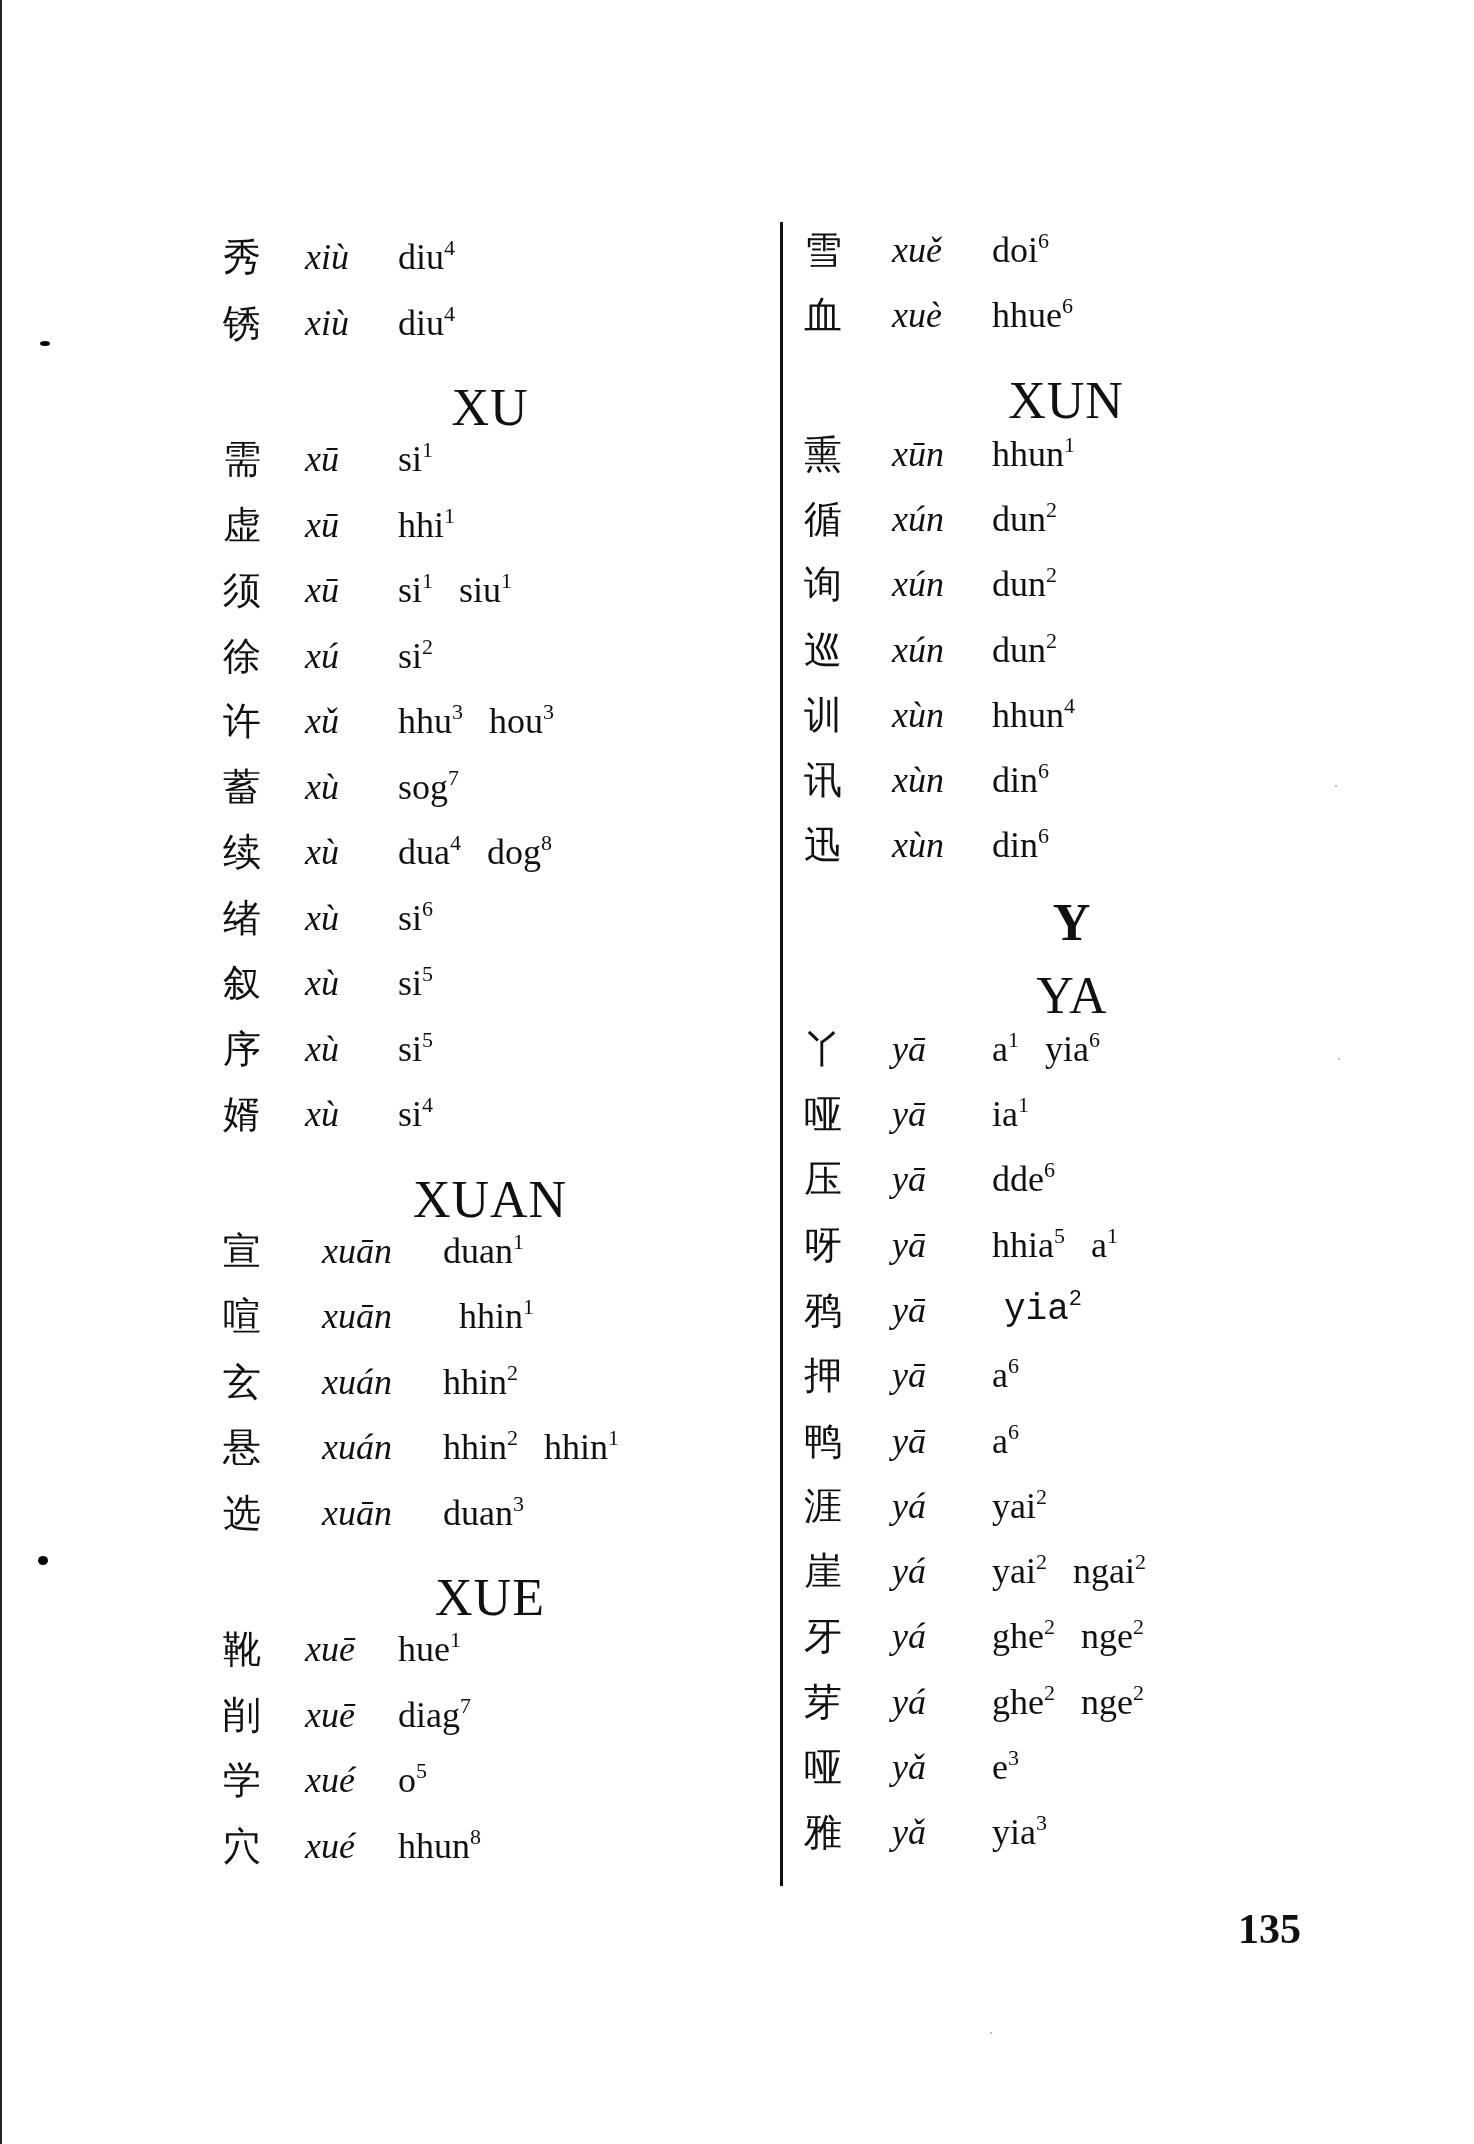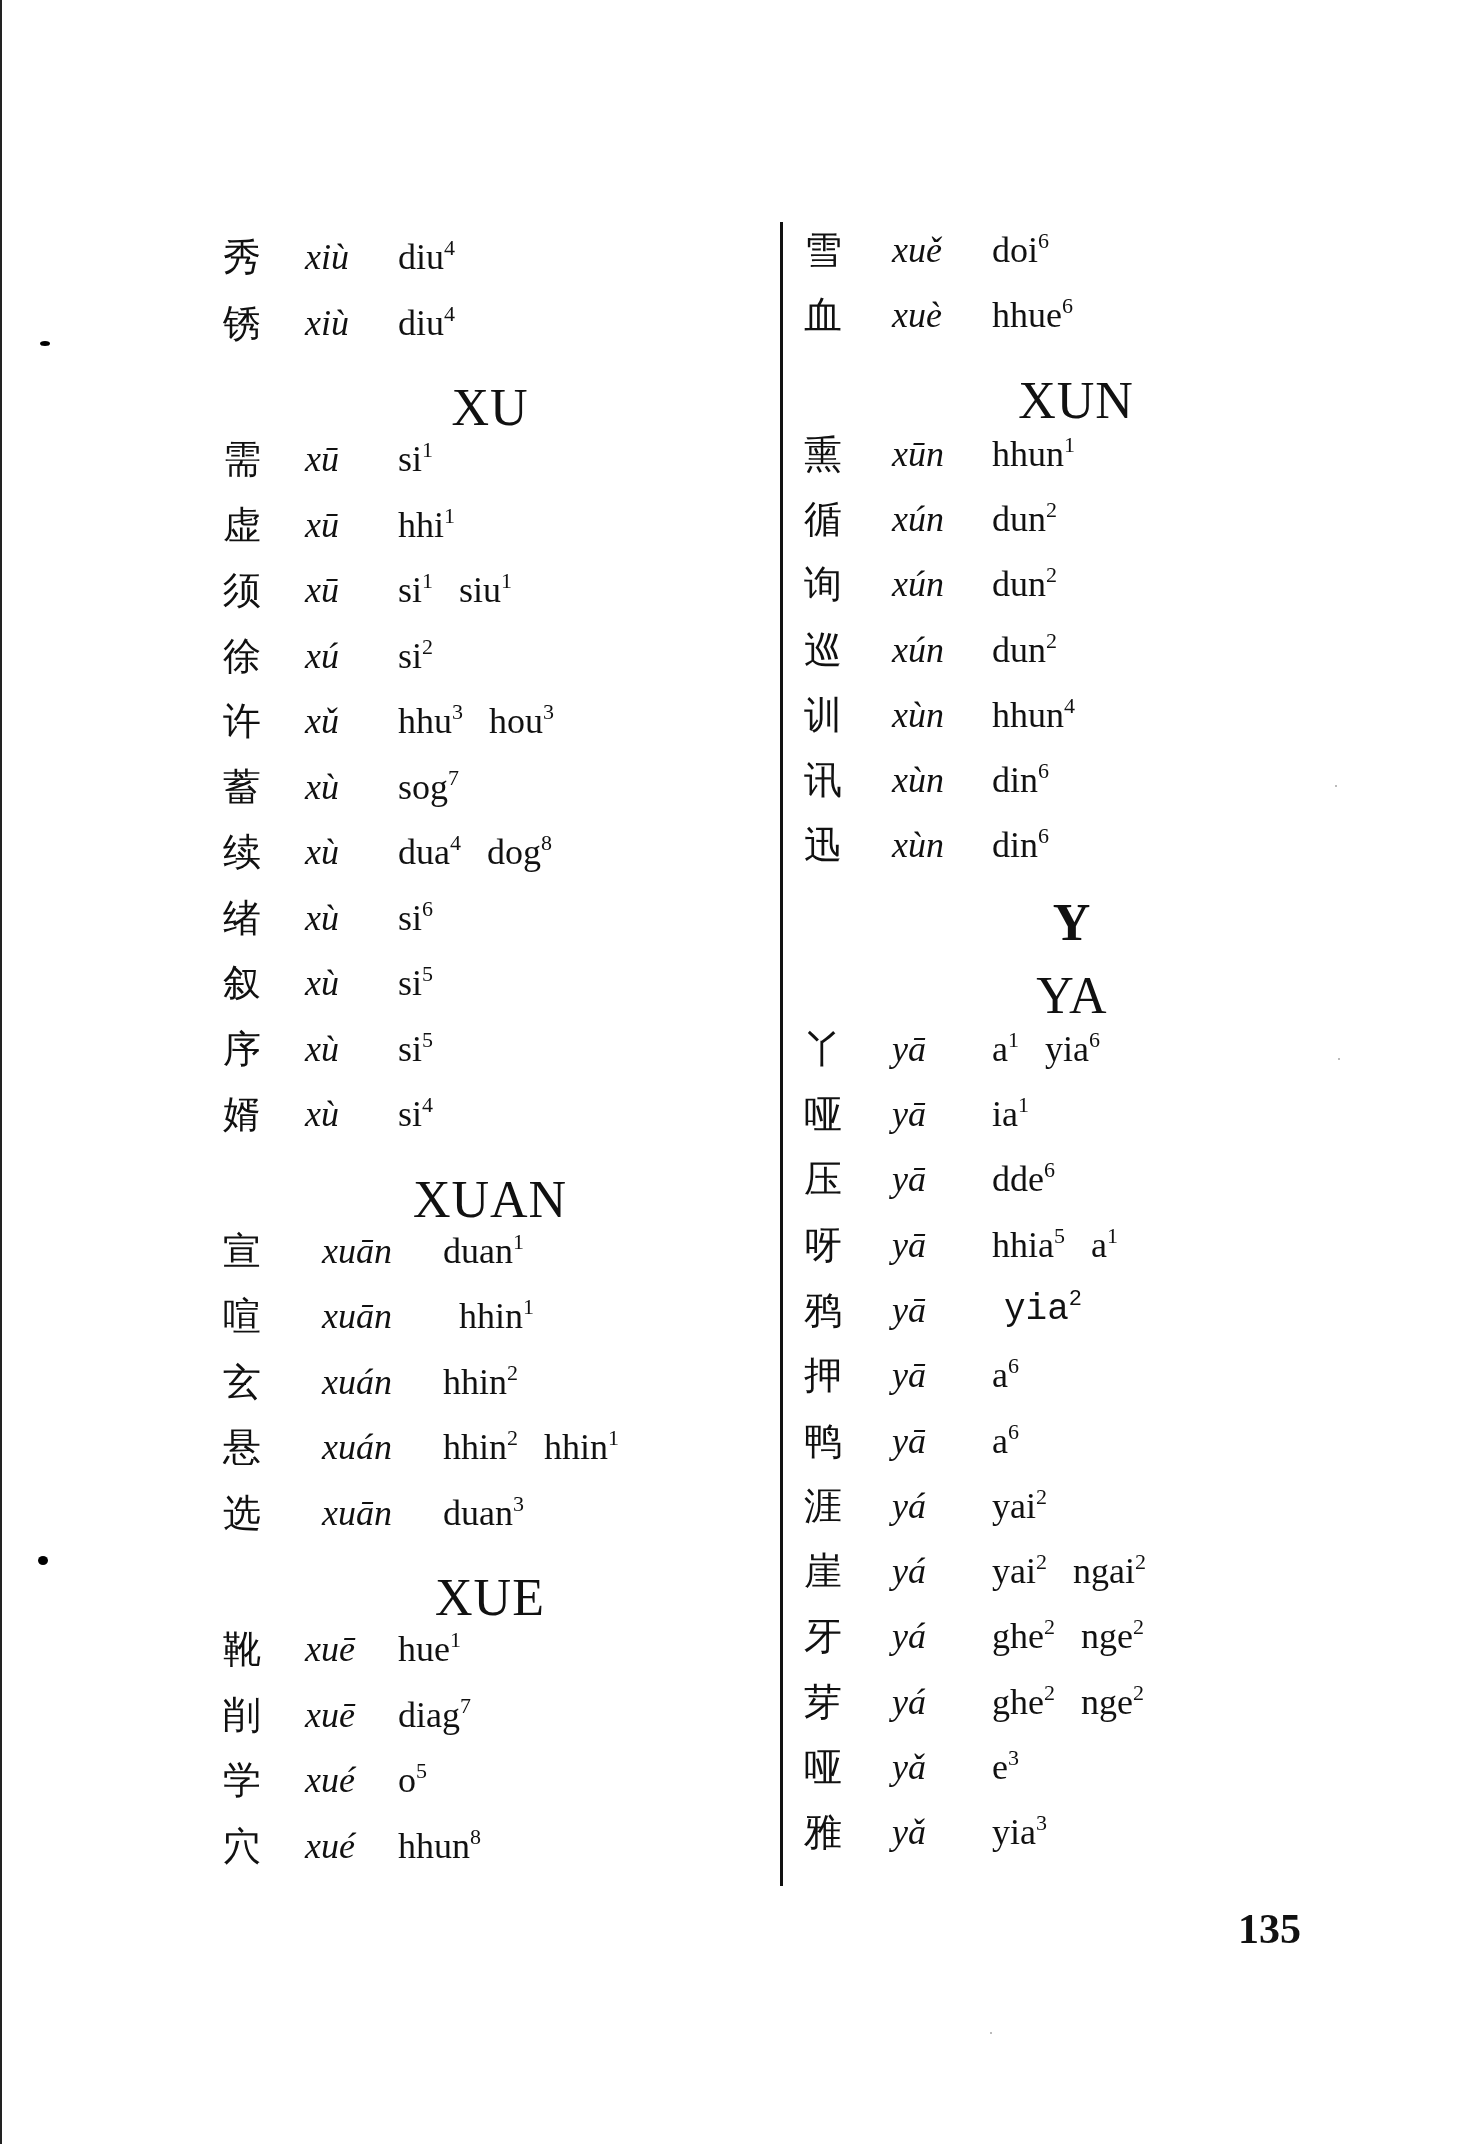--- a/index.html
+++ b/index.html
@@ -233,7 +233,7 @@
       <span class="pinyin" style="left: 88px;">xuè</span>
       <span class="readings" style="left: 188px;"><span class="reading"><span>hhue</span><sup>6</sup></span></span>
     </div>
-    <div class="heading" style="left: 294px; top: 370.6px;">XUN</div>
+    <div class="heading" style="left: 284px; top: 370.6px;">XUN</div>
     <div class="entry" style="left: 22px; top: 423.6px; width: 560px;">
       <span class="hanzi">熏</span>
       <span class="pinyin" style="left: 88px;">xūn</span>

